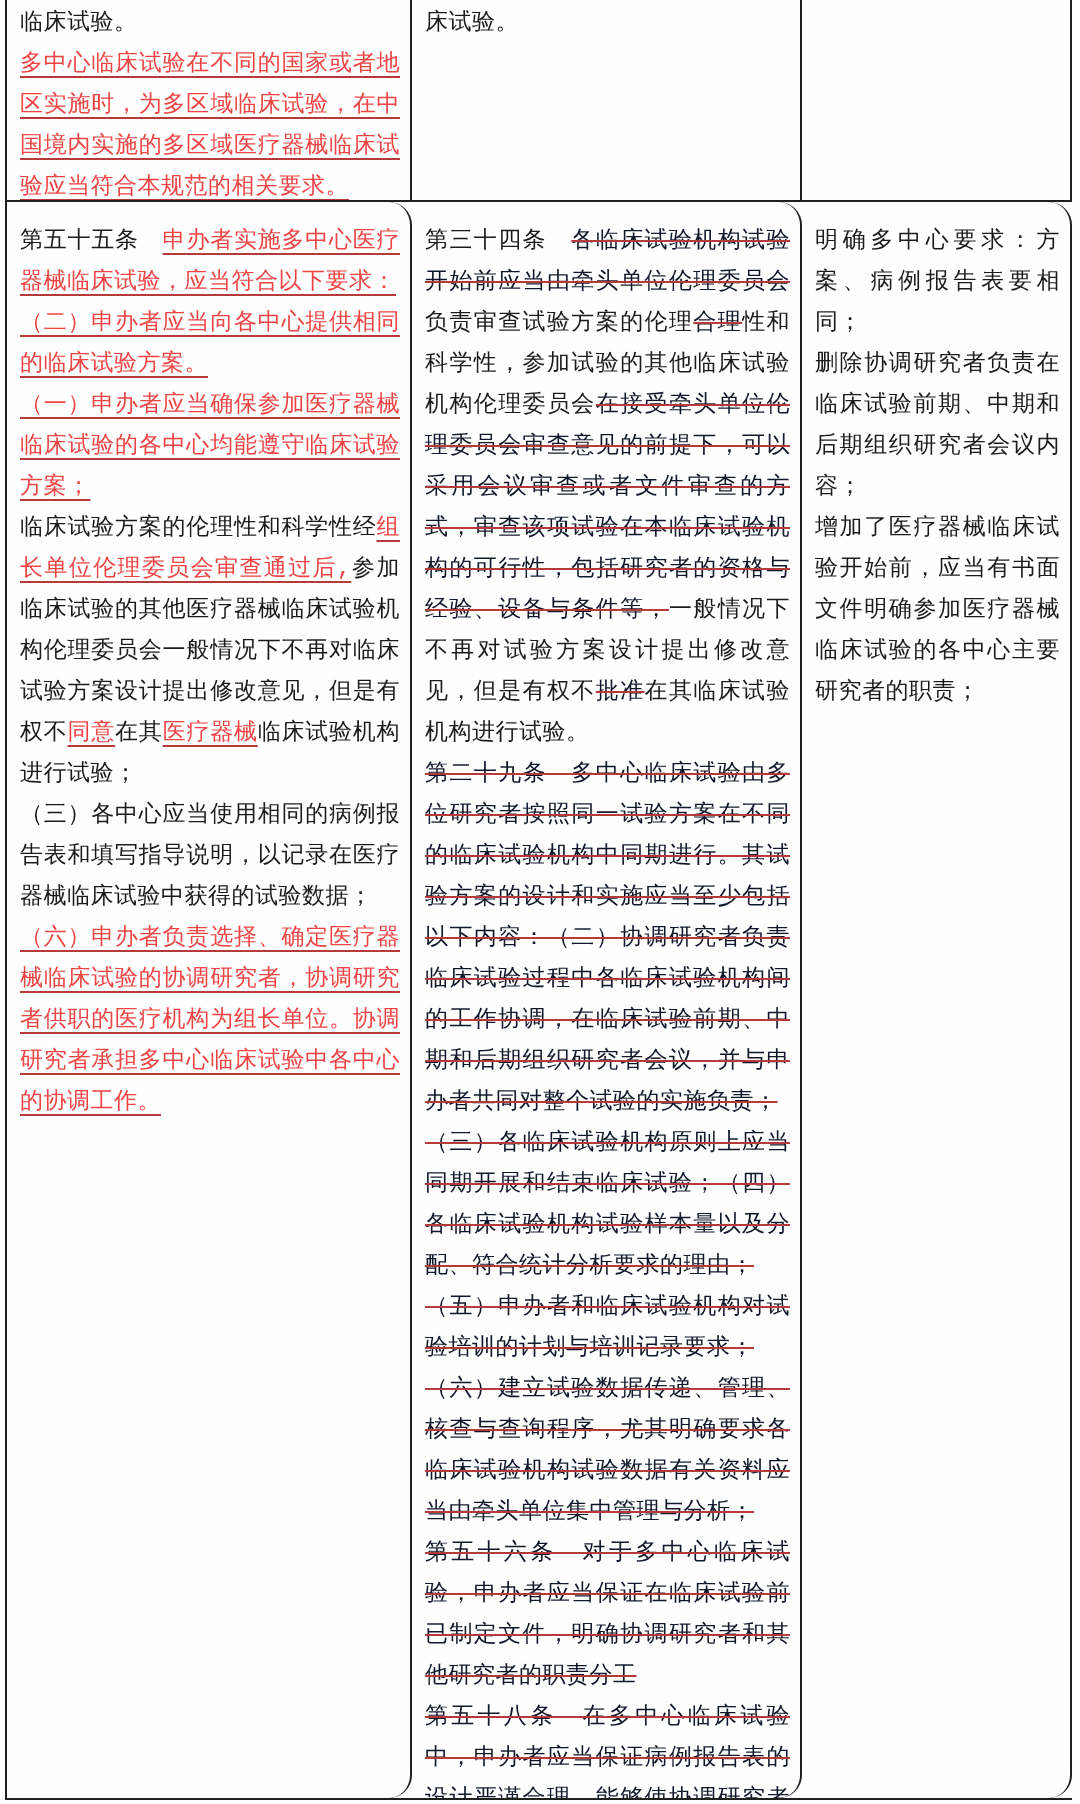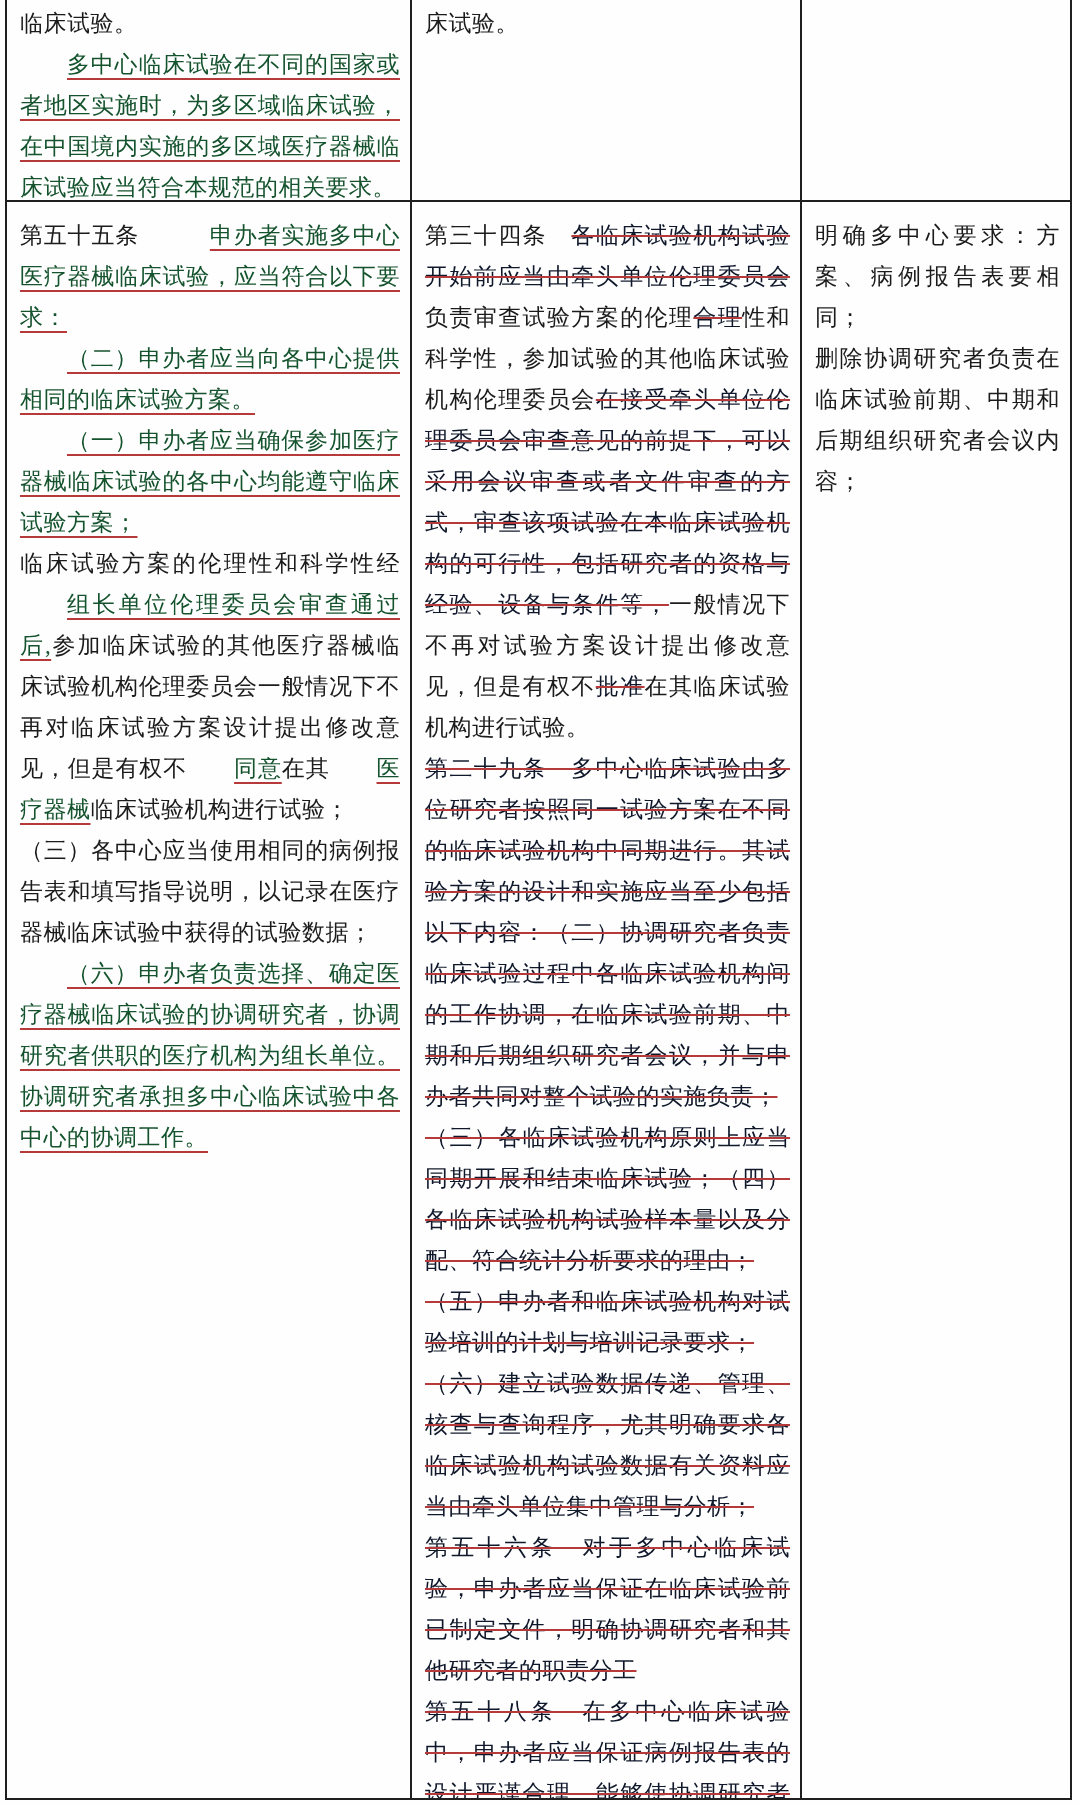--- a/index.html
+++ b/index.html
@@ -7,7 +7,7 @@
     position:relative;
     width:1080px;height:1804px;
     background:#fefefe;
-    font-family:Liberation Serif, serif;
+    font-family:Liberation Mono, monospace;
     overflow:hidden;
   }
   .tbl{

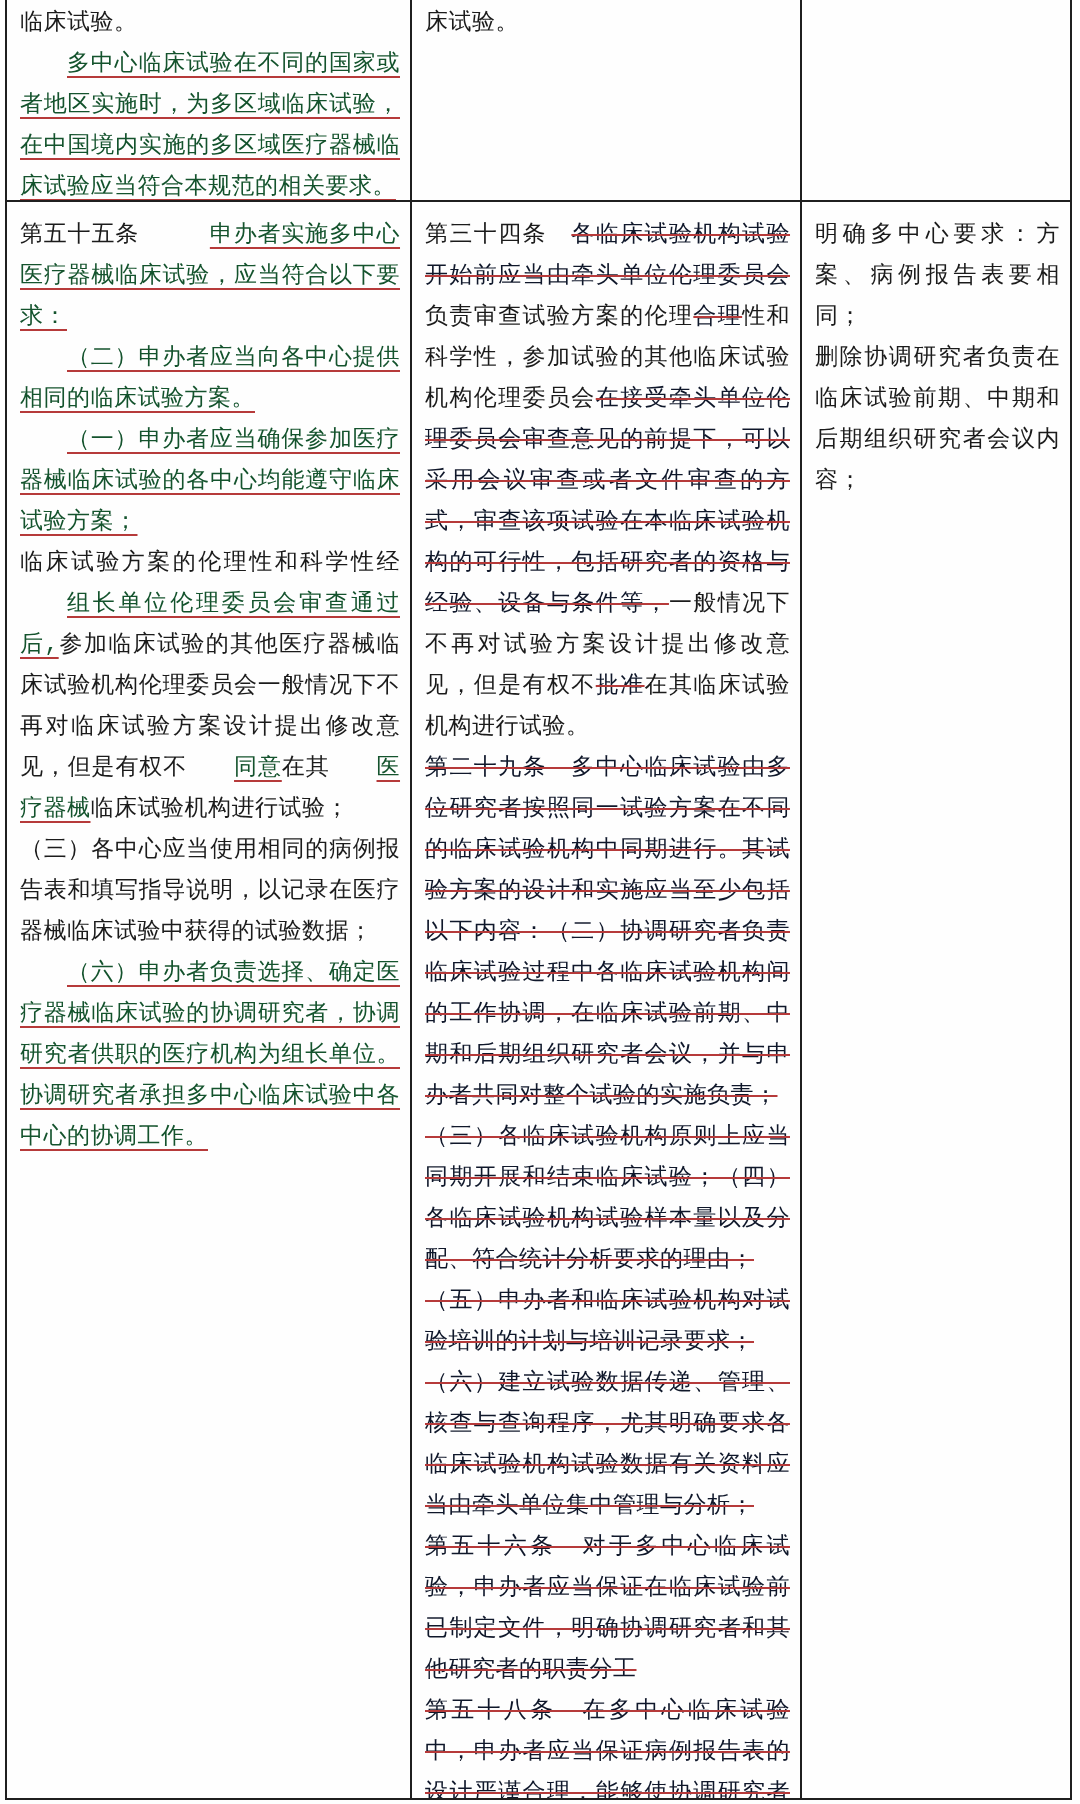--- a/index.html
+++ b/index.html
@@ -41,12 +41,11 @@
   }
   .run.normal{color:#1b1b1b;}
   .run.ins{
-    color:#14532d;
+    color:#ef4444;
     text-decoration:underline;
     text-decoration-thickness:2px;
     text-underline-offset:6px;
     text-decoration-color:#b63a3a;
-    margin-left:47px;
   }
   .run.del{
     color:#0f172a;

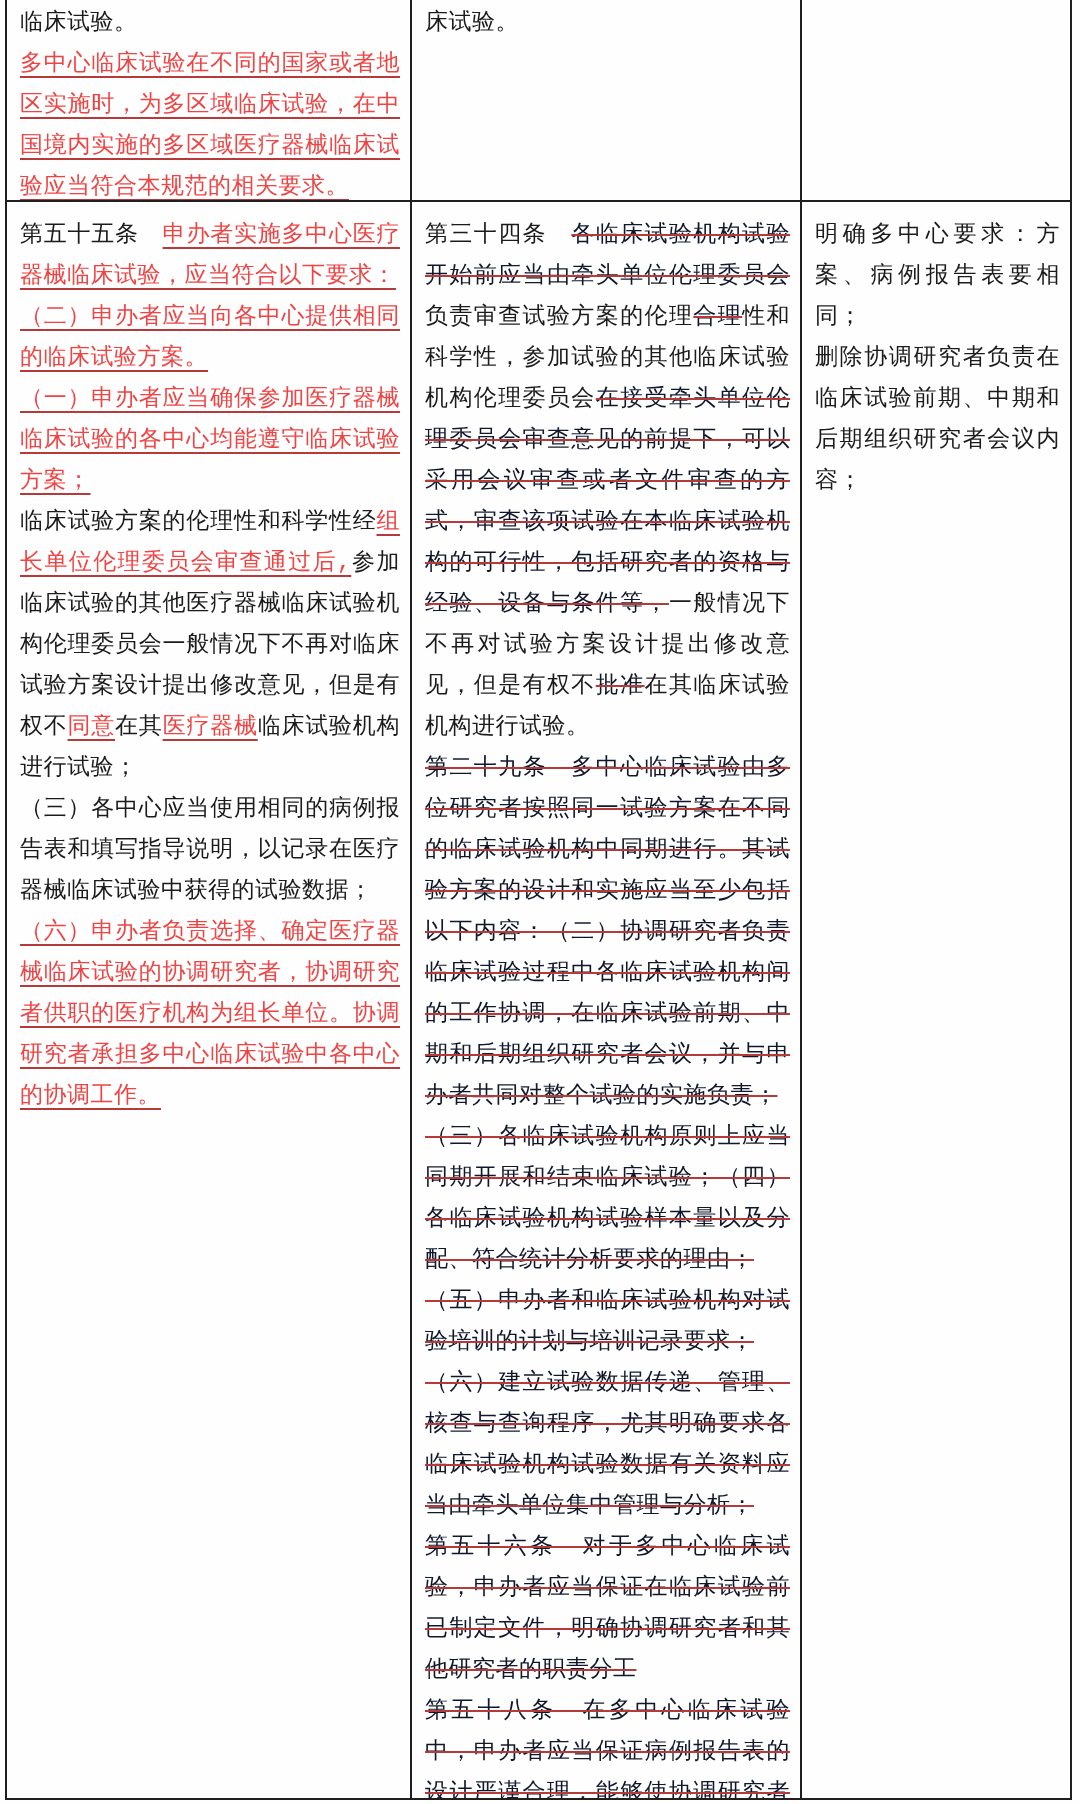--- a/index.html
+++ b/index.html
@@ -28,7 +28,7 @@
     padding:3px 10px 0 13px;
   }
   .cell.row1{border-bottom:2px solid #1f1f1f;}
-  .cell.row2{padding-top:13px;}
+  .cell.row2{padding-top:19px;border-radius:23px;}
   .cell p{
     margin:0;
     font-size:23px;

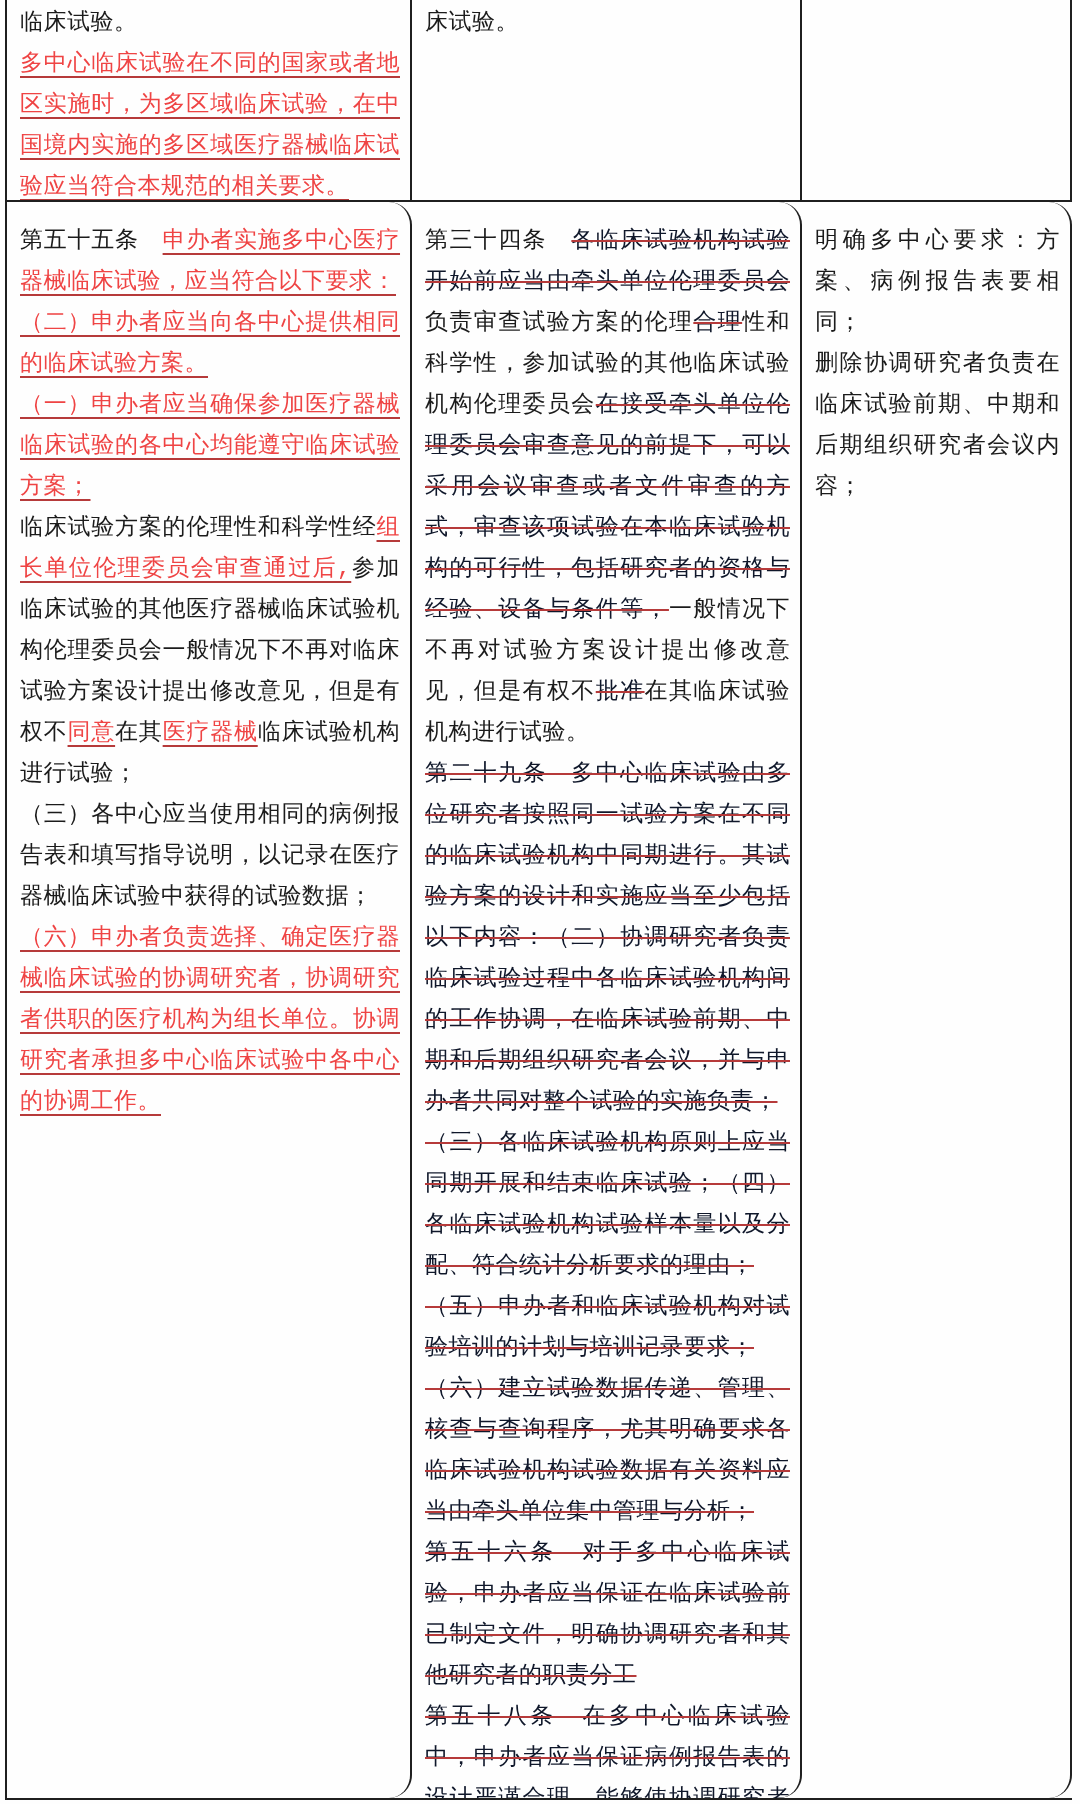--- a/index.html
+++ b/index.html
@@ -87,6 +87,7 @@
     <div class="cell row2">
         <p><span class="run normal">明确多中心要求：方案、病例报告表要相同；</span></p>
         <p><span class="run normal">删除协调研究者负责在临床试验前期、中期和后期组织研究者会议内容；</span></p>
+        <p><span class="run normal">增加了医疗器械临床试验开始前，应当有书面文件明确参加医疗器械临床试验的各中心主要研究者的职责；</span></p>
       </div>
   </div>
 </div>

